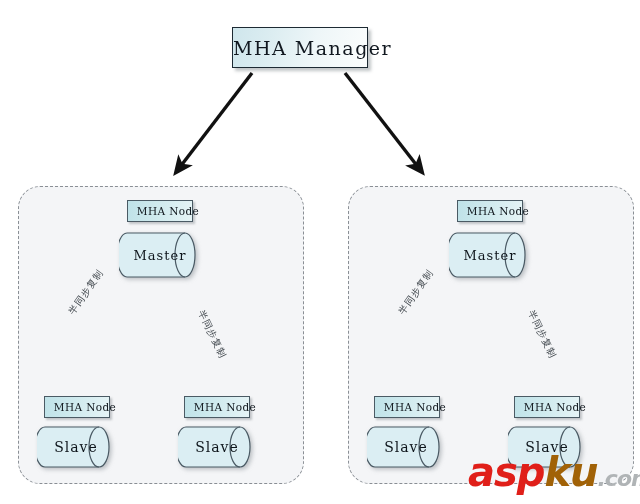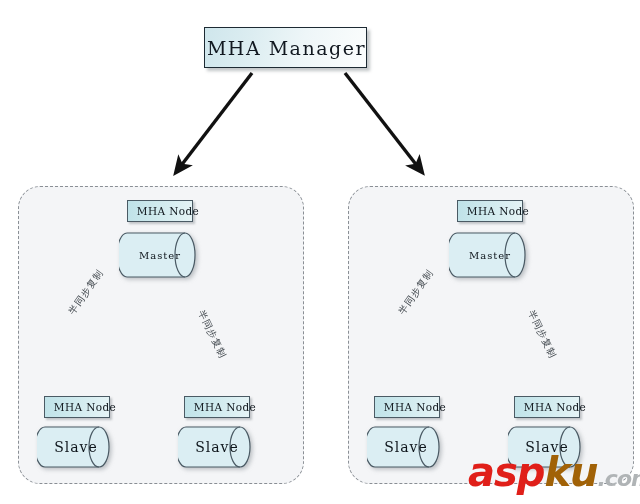--- a/index.html
+++ b/index.html
@@ -18,13 +18,13 @@
   
   .manager-box{
     position:absolute;
-    left:204px; top:27px;
-    width:163px; height:41px;
+    left:232px; top:27px;
+    width:136px; height:41px;
     box-sizing:border-box;
     border:1.6px solid #1d2a33;
     background:linear-gradient(105deg,#cfe6ec 0%,#dcedf1 28%,#eef6f8 60%,#fbfdfd 100%);
     box-shadow:3px 3px 3px rgba(120,128,134,.45);
-    display:flex;align-items:center;justify-content:flex-end;
+    display:flex;align-items:center;justify-content:flex-start;
   }
   .manager-box span{
     font-family:"DejaVu Serif", serif;

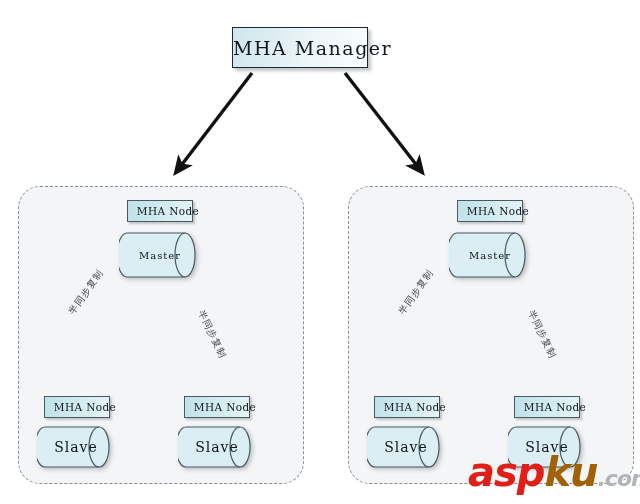--- a/index.html
+++ b/index.html
@@ -74,7 +74,7 @@
     white-space:nowrap;
     pointer-events:none;
   }
-  .db.big .db-label{font-size:10px;letter-spacing:1px;padding-right:12px;}
+  .db.big .db-label{font-size:13px;letter-spacing:1px;padding-right:12px;}
   .db.small .db-label{font-size:14px;letter-spacing:1px;padding-right:12px;}
 
   

